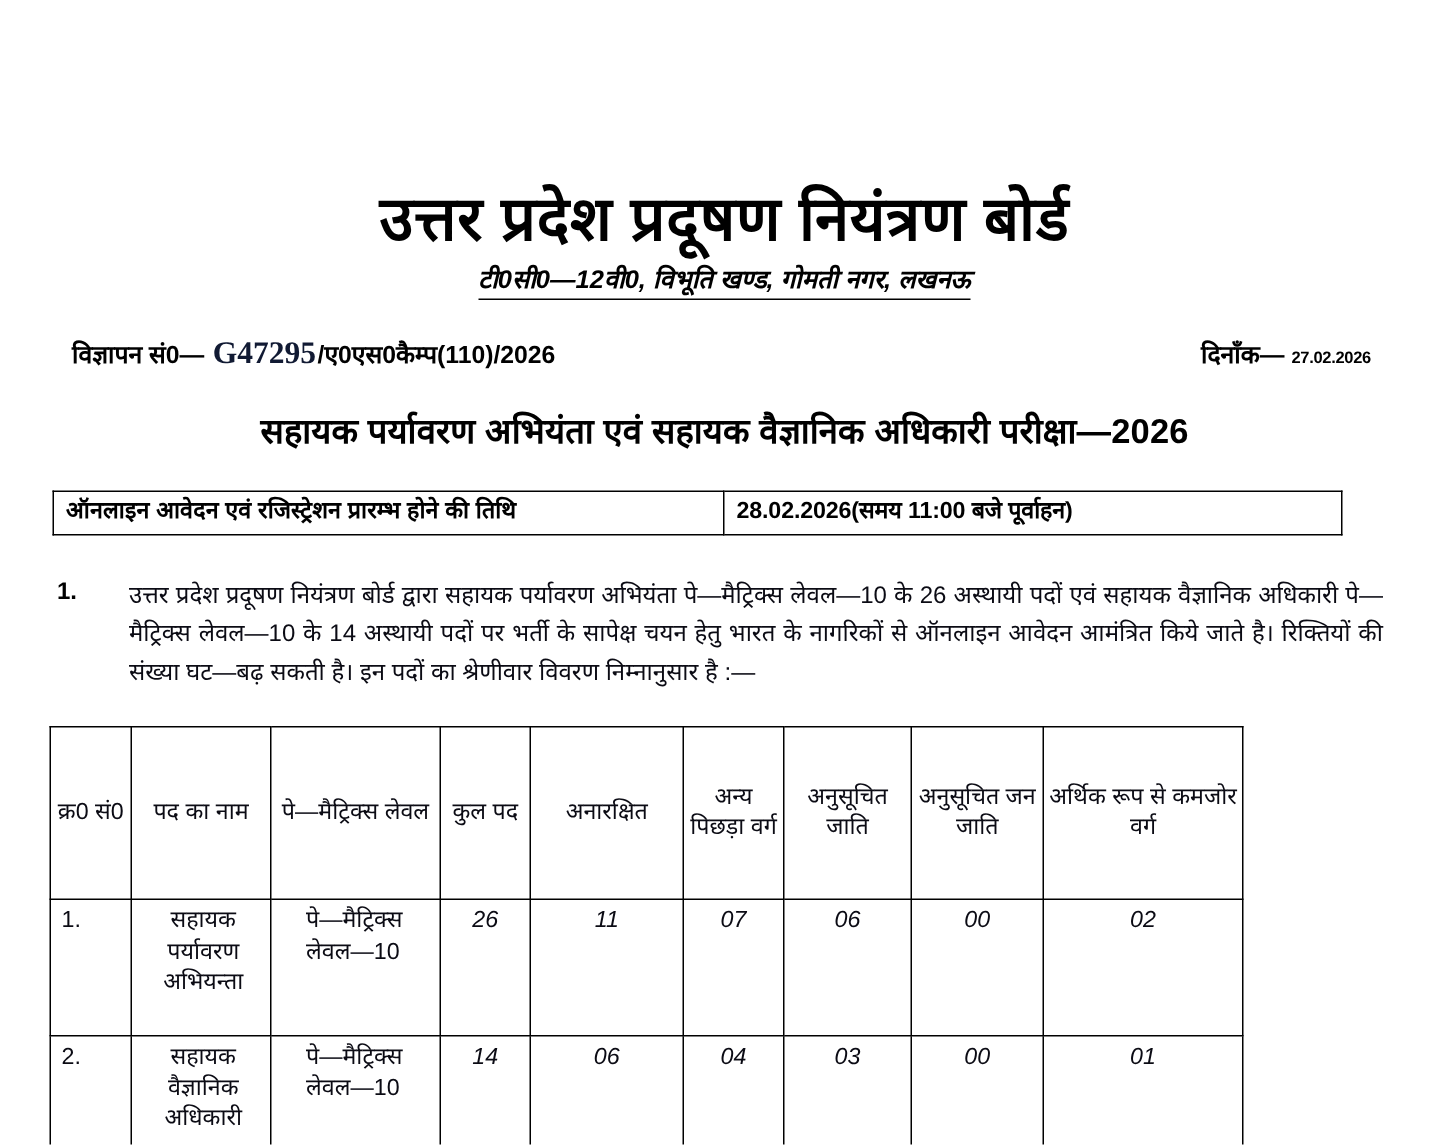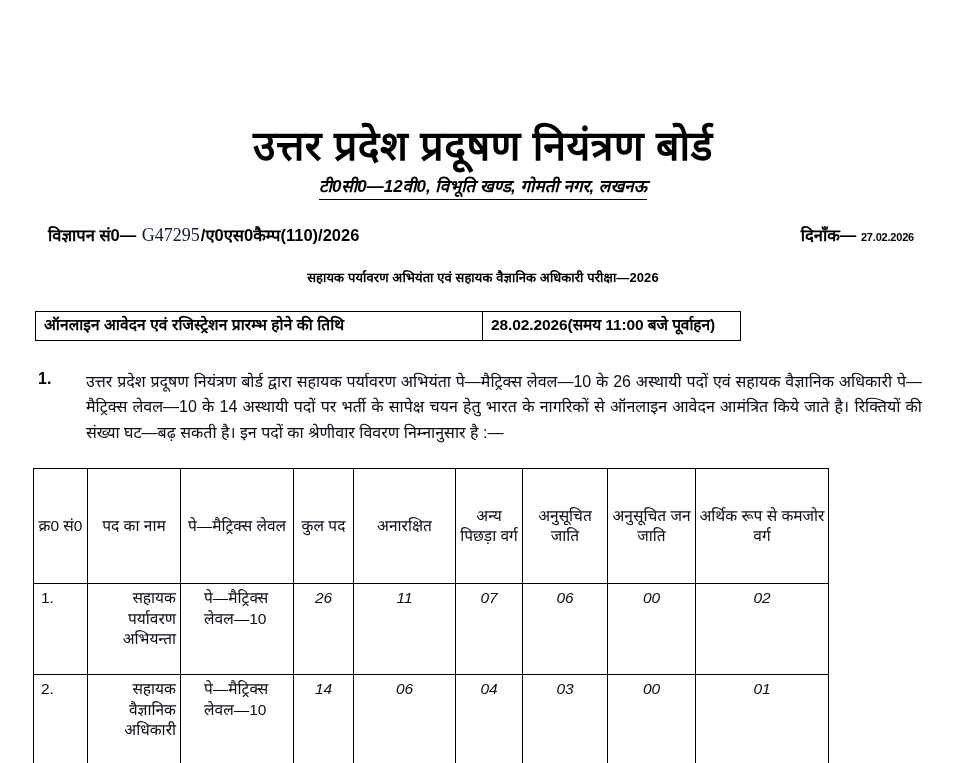--- a/index.html
+++ b/index.html
@@ -62,8 +62,8 @@
   .adv-left { white-space: nowrap; }
   .adv-code {
     font-family: "Liberation Serif", "DejaVu Serif", serif;
-    font-weight: 400;
-    font-size: 18px;
+    font-weight: 700;
+    font-size: 21px;
     color: #111a33;
     padding: 0 1px;
     margin-top: 48px;

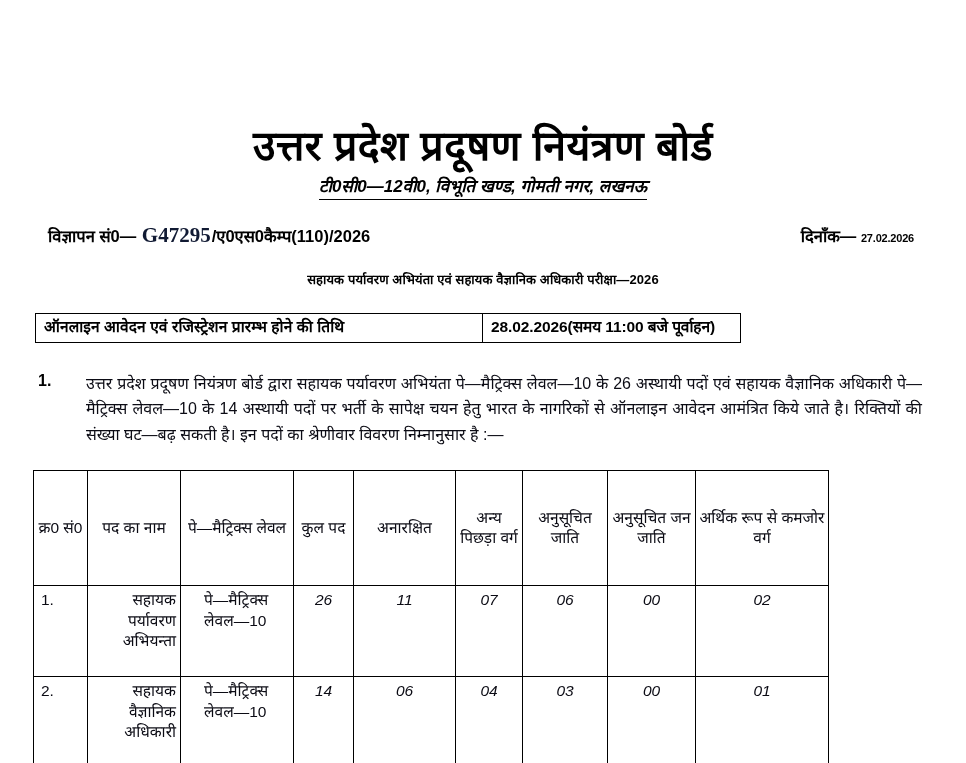--- a/index.html
+++ b/index.html
@@ -74,7 +74,7 @@
 
   .exam-title {
     text-align: center;
-    font-size: 13px;
+    font-size: 23px;
     font-weight: 700;
     margin-top: 22px;
     color: #000;

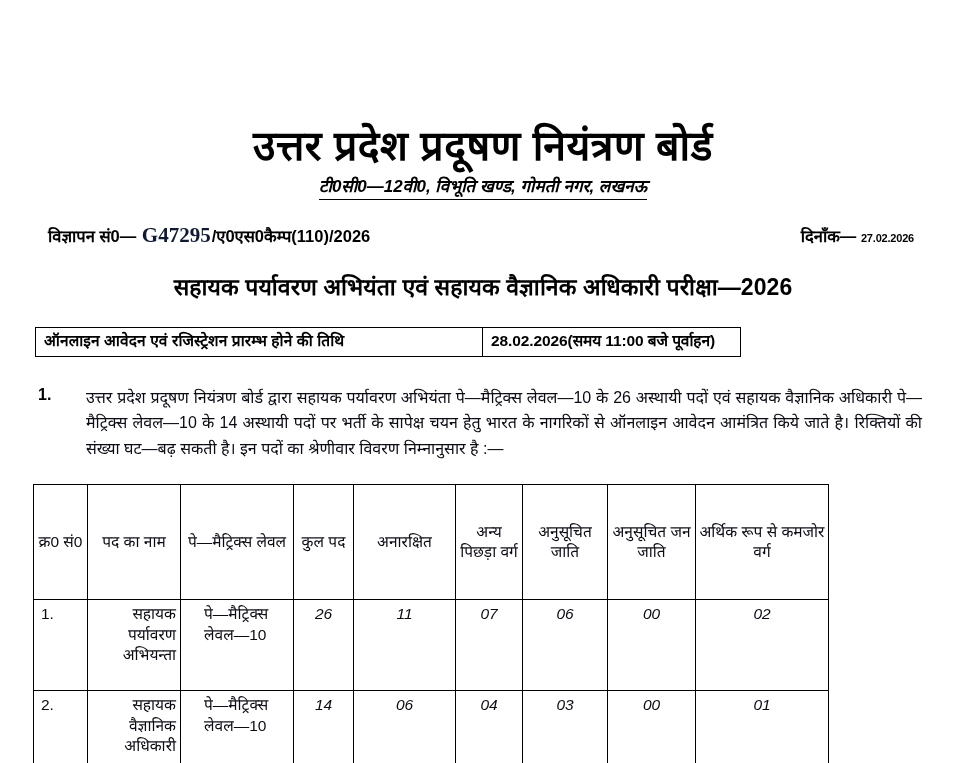--- a/index.html
+++ b/index.html
@@ -84,7 +84,7 @@
   
   .dates-table {
     margin: 25px 0 12px 5px;
-    width: 706px;
+    width: 860px;
     border-collapse: collapse;
     table-layout: fixed;
   }

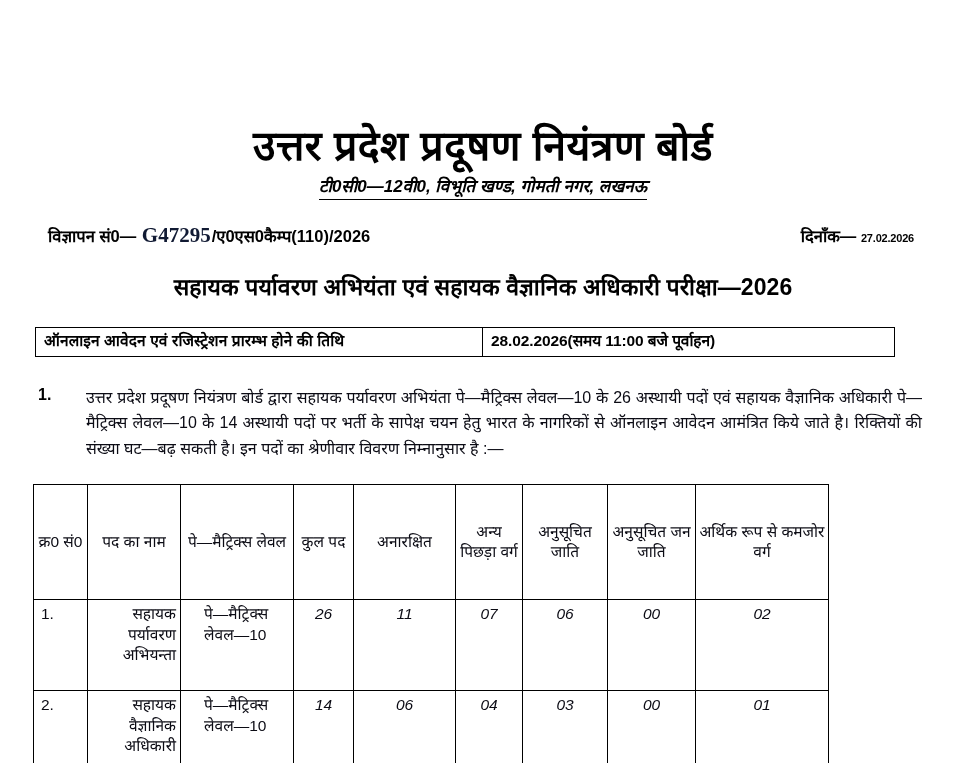--- a/index.html
+++ b/index.html
@@ -156,7 +156,7 @@
     height: 82px;
   }
   .vac-table td.c-sno { text-align: left;  padding-left: 7px; }
-  .vac-table td.c-name { text-align: right; padding-left: 7px; }
+  .vac-table td.c-name { text-align: center; padding-left: 7px; }
   .vac-table td.c-level { text-align: left; padding-left: 23px; }
   .vac-table td.c-num  { text-align: center; font-style: italic; }
 

